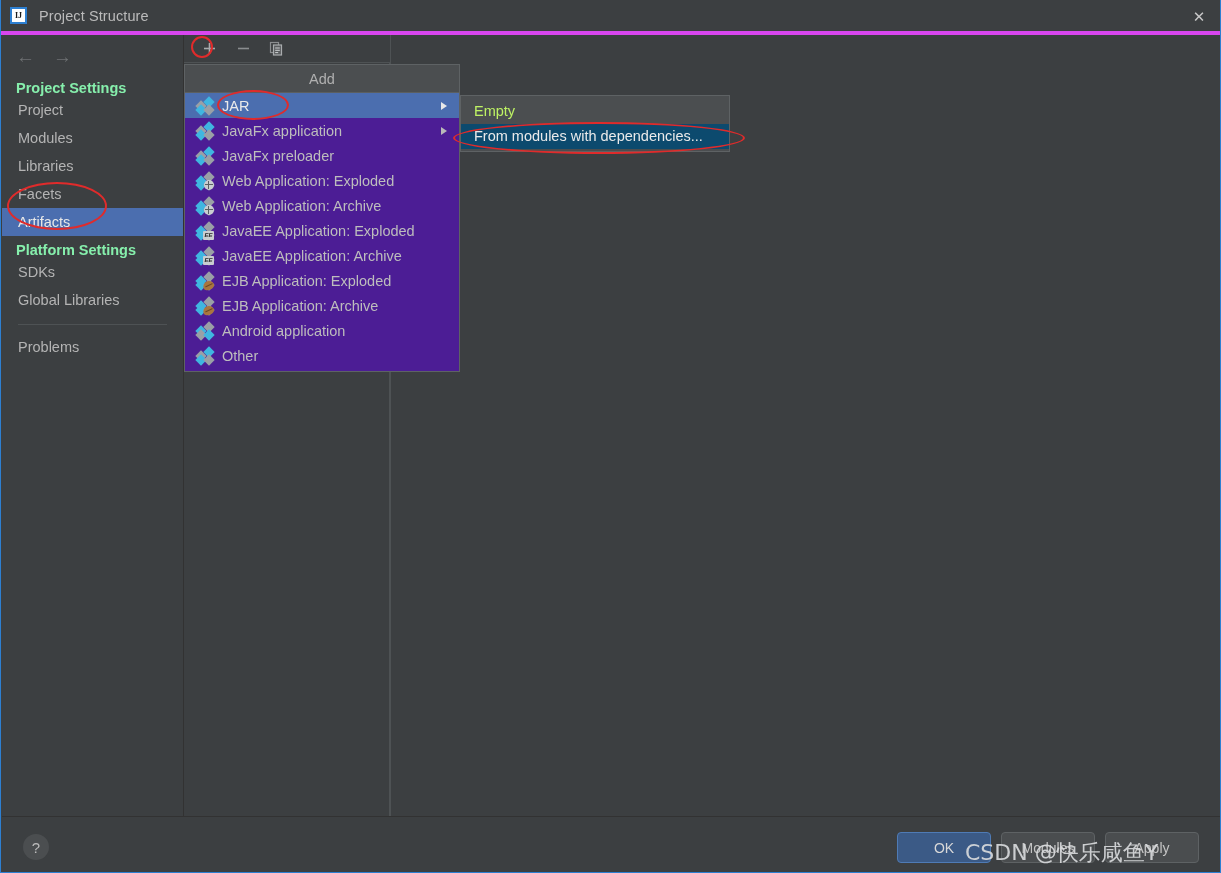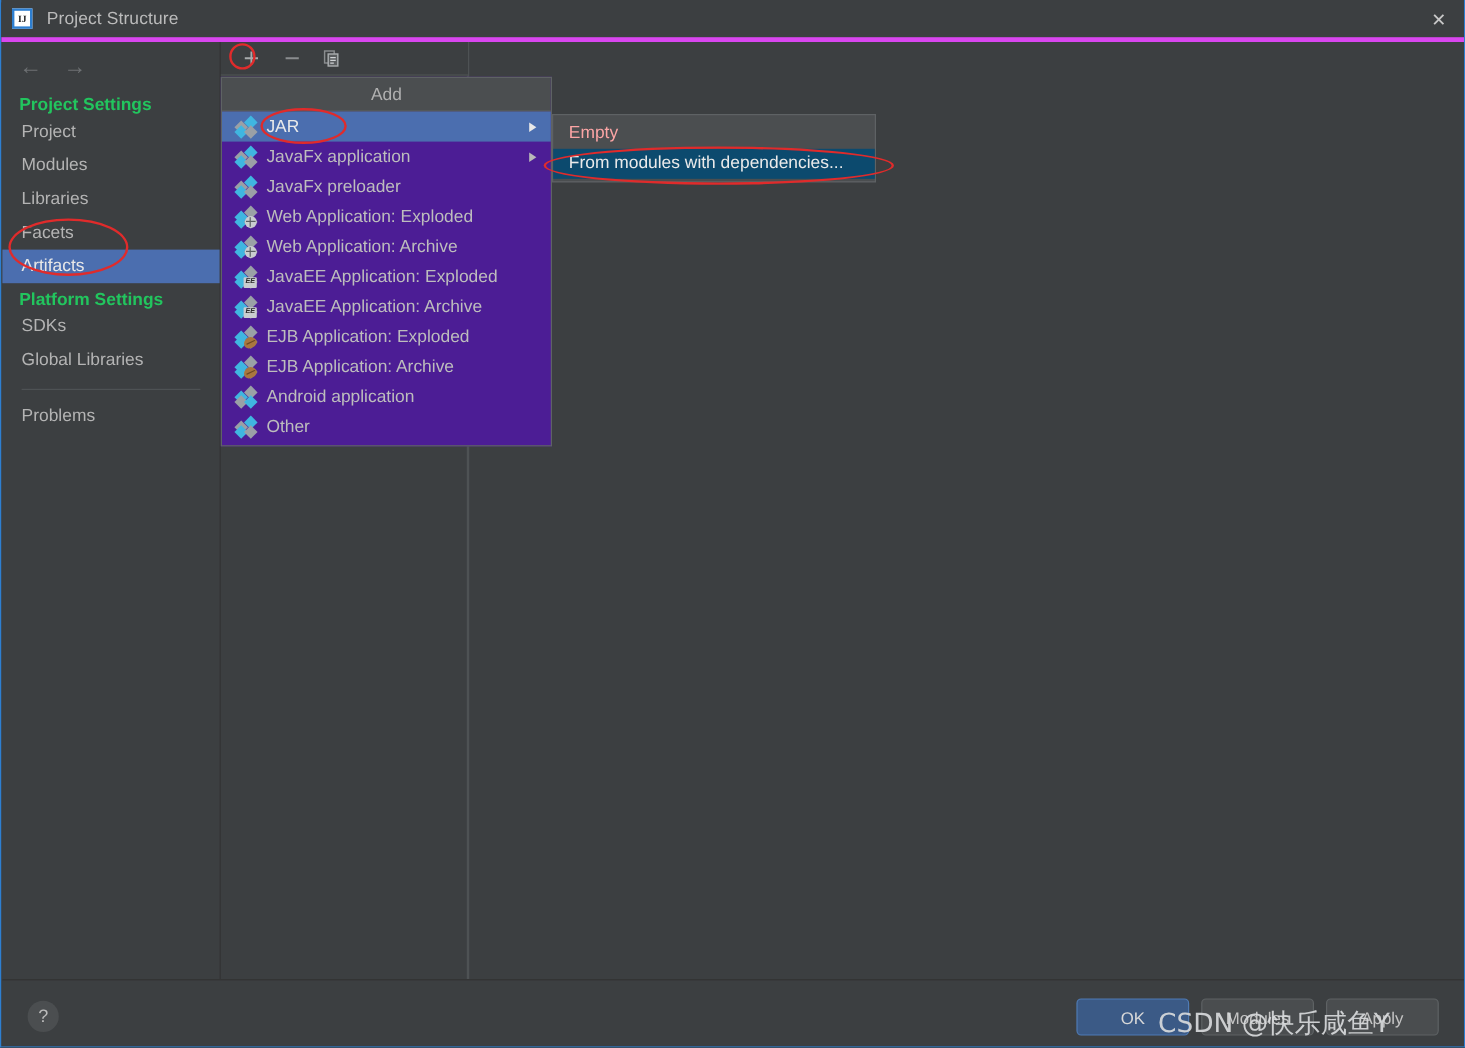--- a/index.html
+++ b/index.html
@@ -54,7 +54,7 @@
   .nav-arrow { font-size:19px; color:#6e7173; line-height:1; }
   .sec-head {
     margin-top:14px; padding-left:14px;
-    font-size:14.5px; font-weight:bold; color:#22c55e;
+    font-size:14.5px; font-weight:bold; color:#86efac;
   }
   .sec-head.second { margin-top:6px; }
   .nav-item {

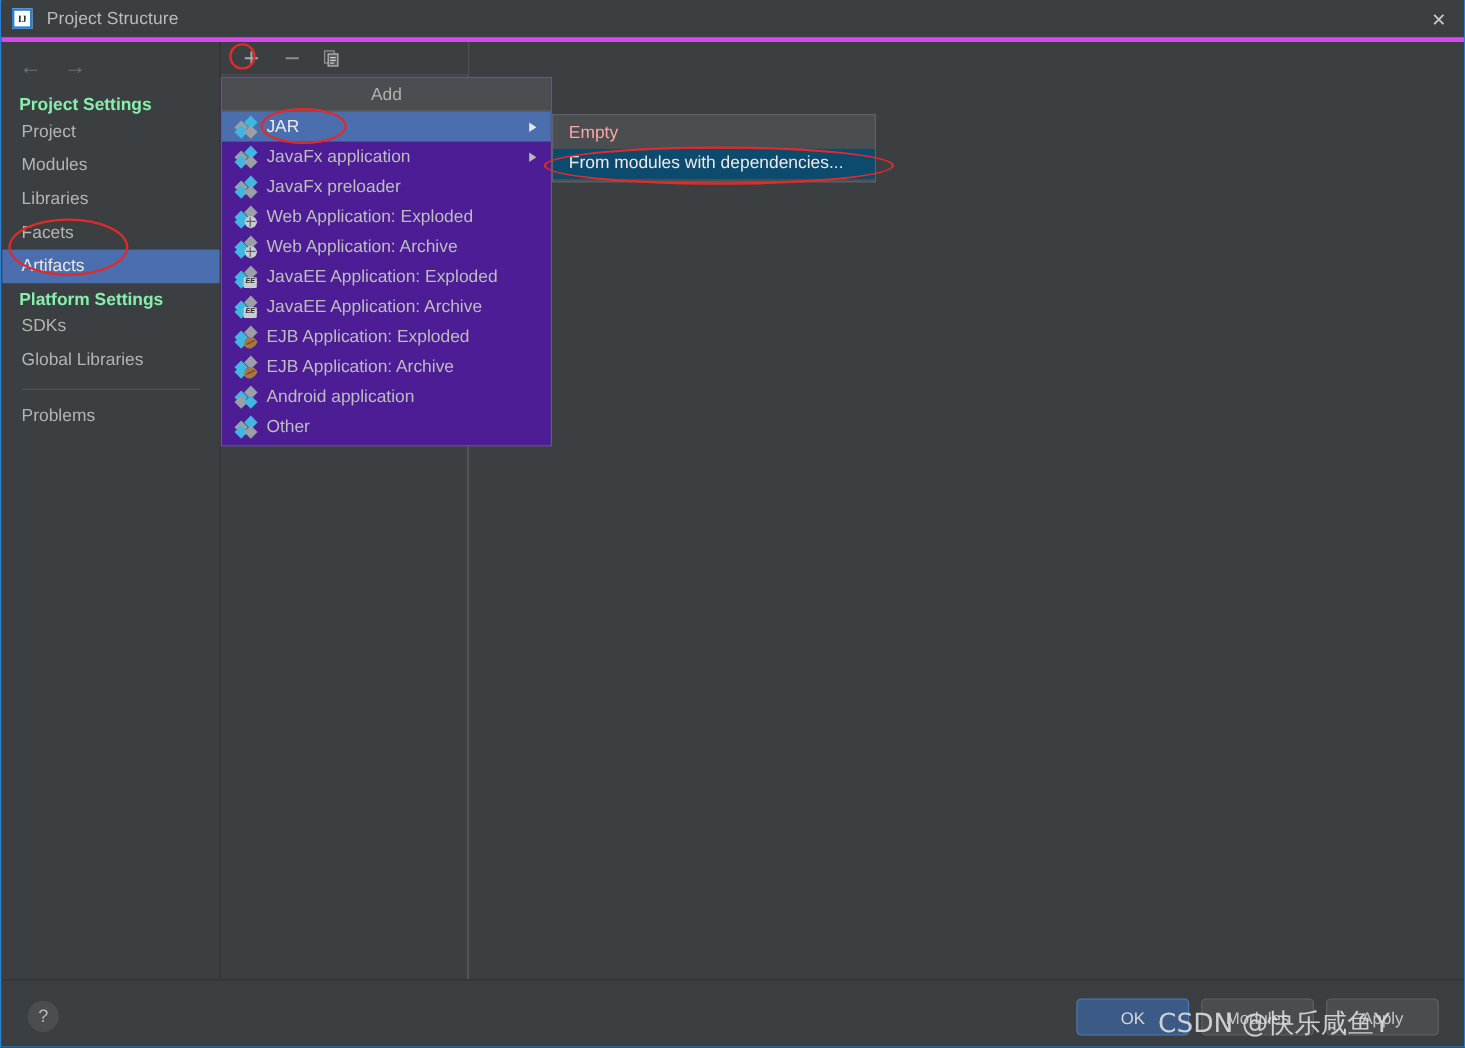--- a/index.html
+++ b/index.html
@@ -153,7 +153,7 @@
   }
   .sub-item {
     height:25px; line-height:25px; padding-left:13px;
-    font-size:14.5px; color:#fca5a5; white-space:nowrap;
+    font-size:14.5px; color:#bef264; white-space:nowrap;
   }
   .sub-item.selected { background:#0c4a6e; color:#eaeaea; }
 

